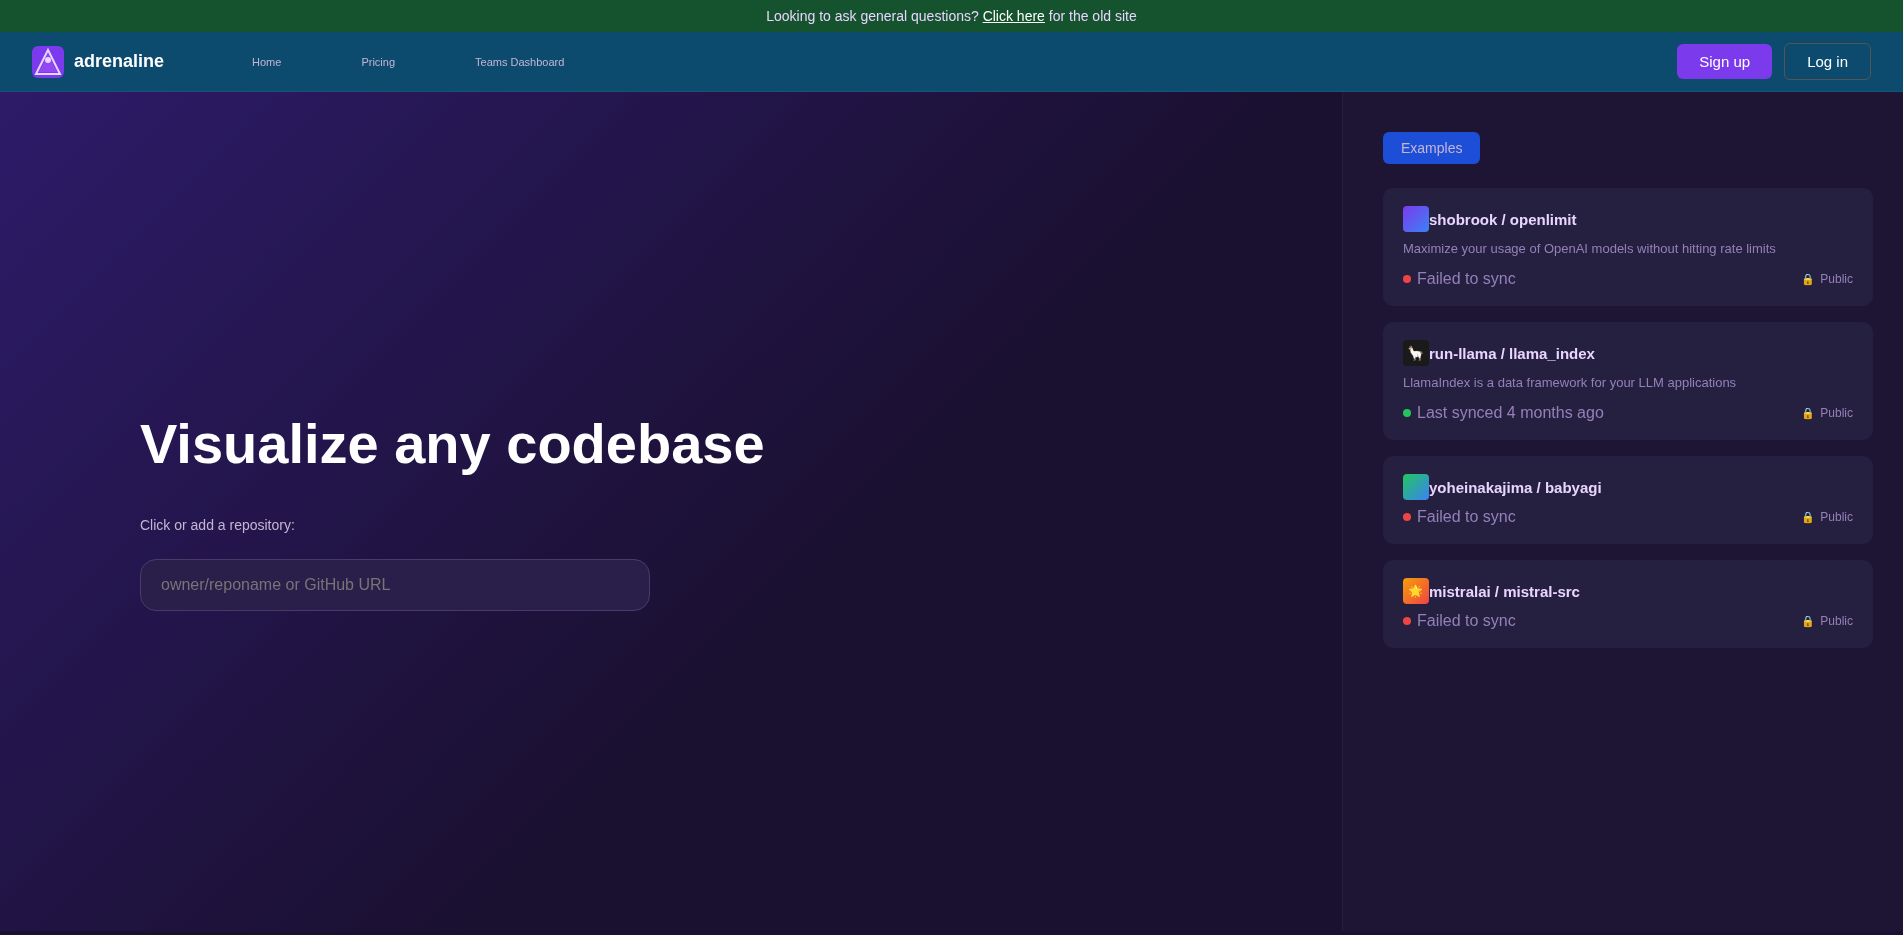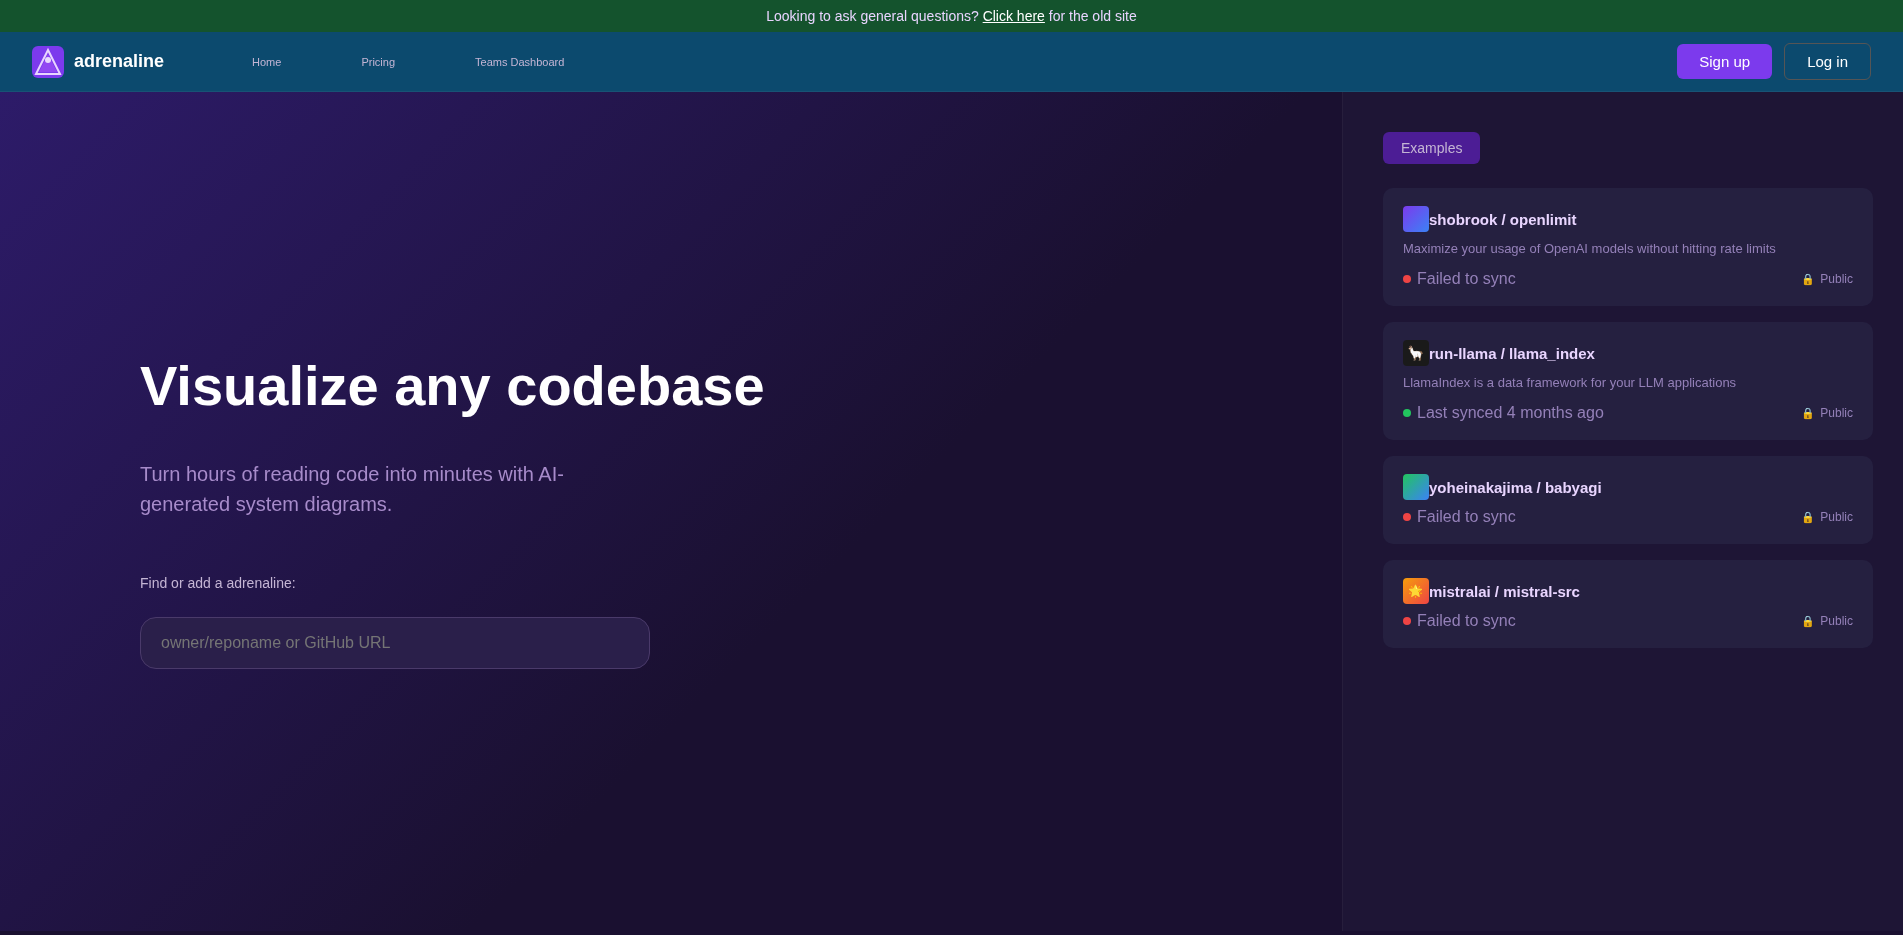--- a/index.html
+++ b/index.html
@@ -147,7 +147,7 @@
 
     .examples-label {
       display: inline-block;
-      background: #4c1d95;
+      background: #1d4ed8;
       color: #c4b5d4;
       padding: 8px 18px;
       border-radius: 6px;

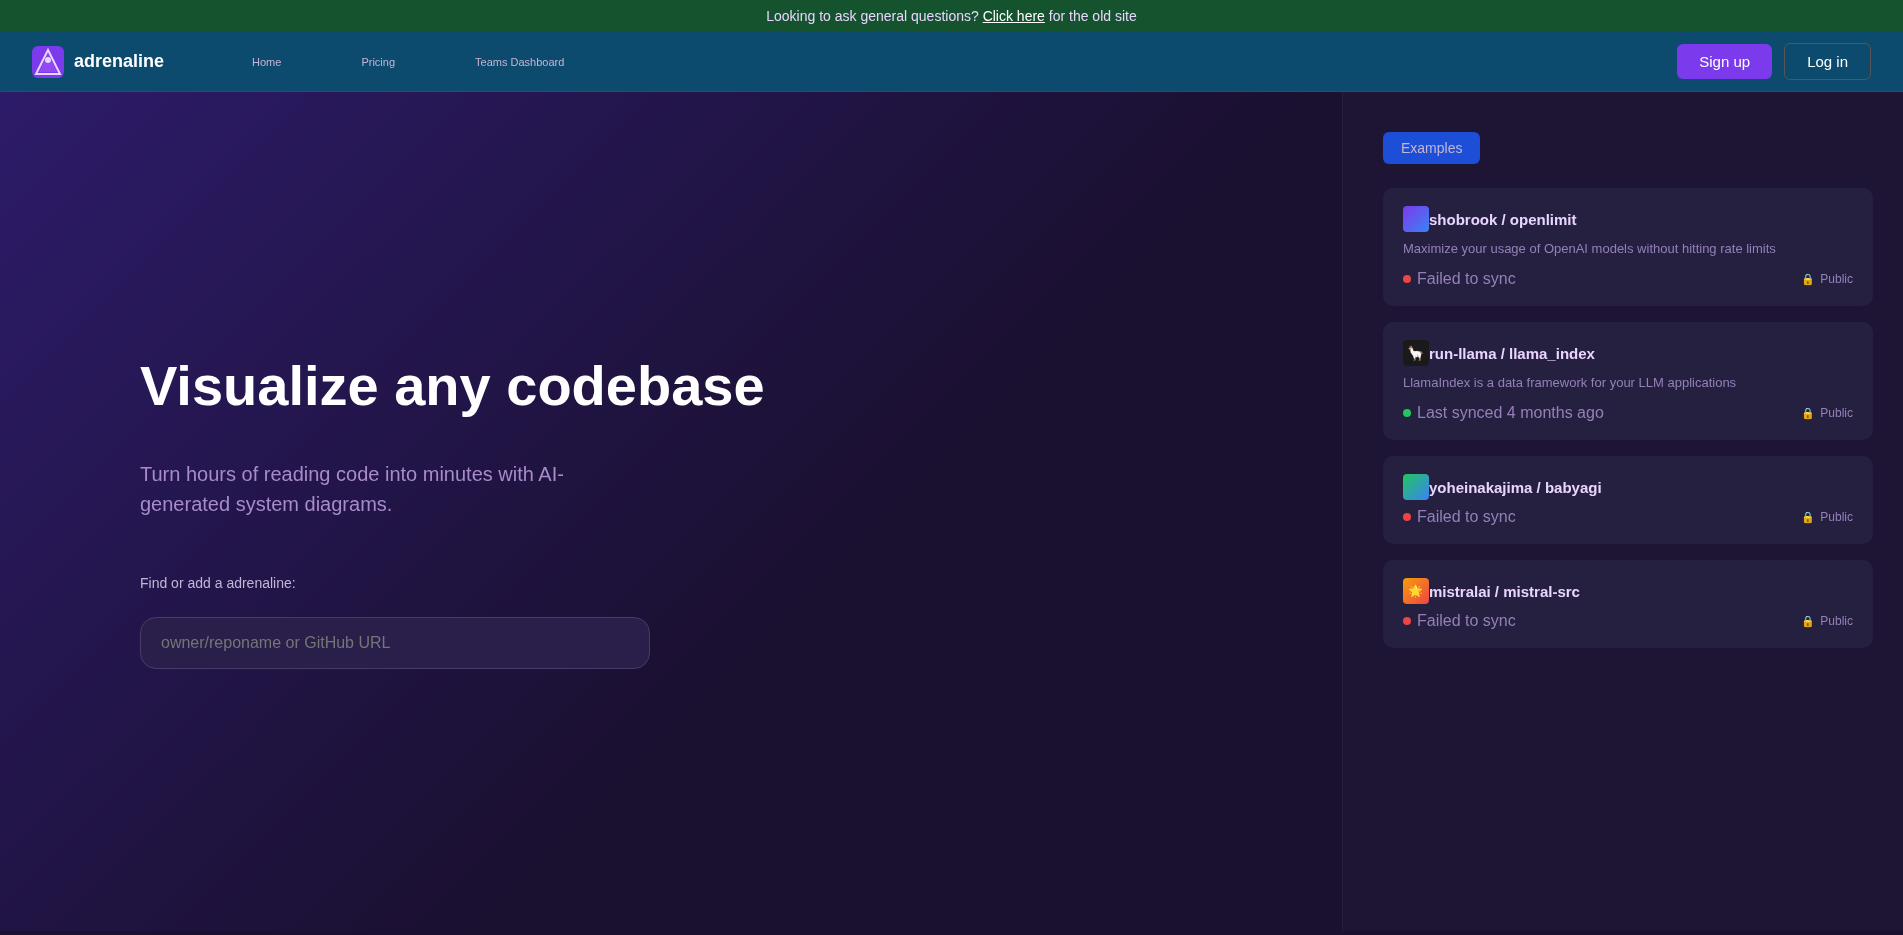--- a/index.html
+++ b/index.html
@@ -284,7 +284,6 @@
 
   <div class="left-section">
     <h1 class="hero-title">Visualize any codebase</h1>
-    <p class="hero-subtitle">Turn hours of reading code into minutes with AI-generated system diagrams.</p>
     <label class="repo-label">Find or add a adrenaline:</label>
     <input class="repo-input" type="text" placeholder="owner/reponame or GitHub URL" style="">
   </div>

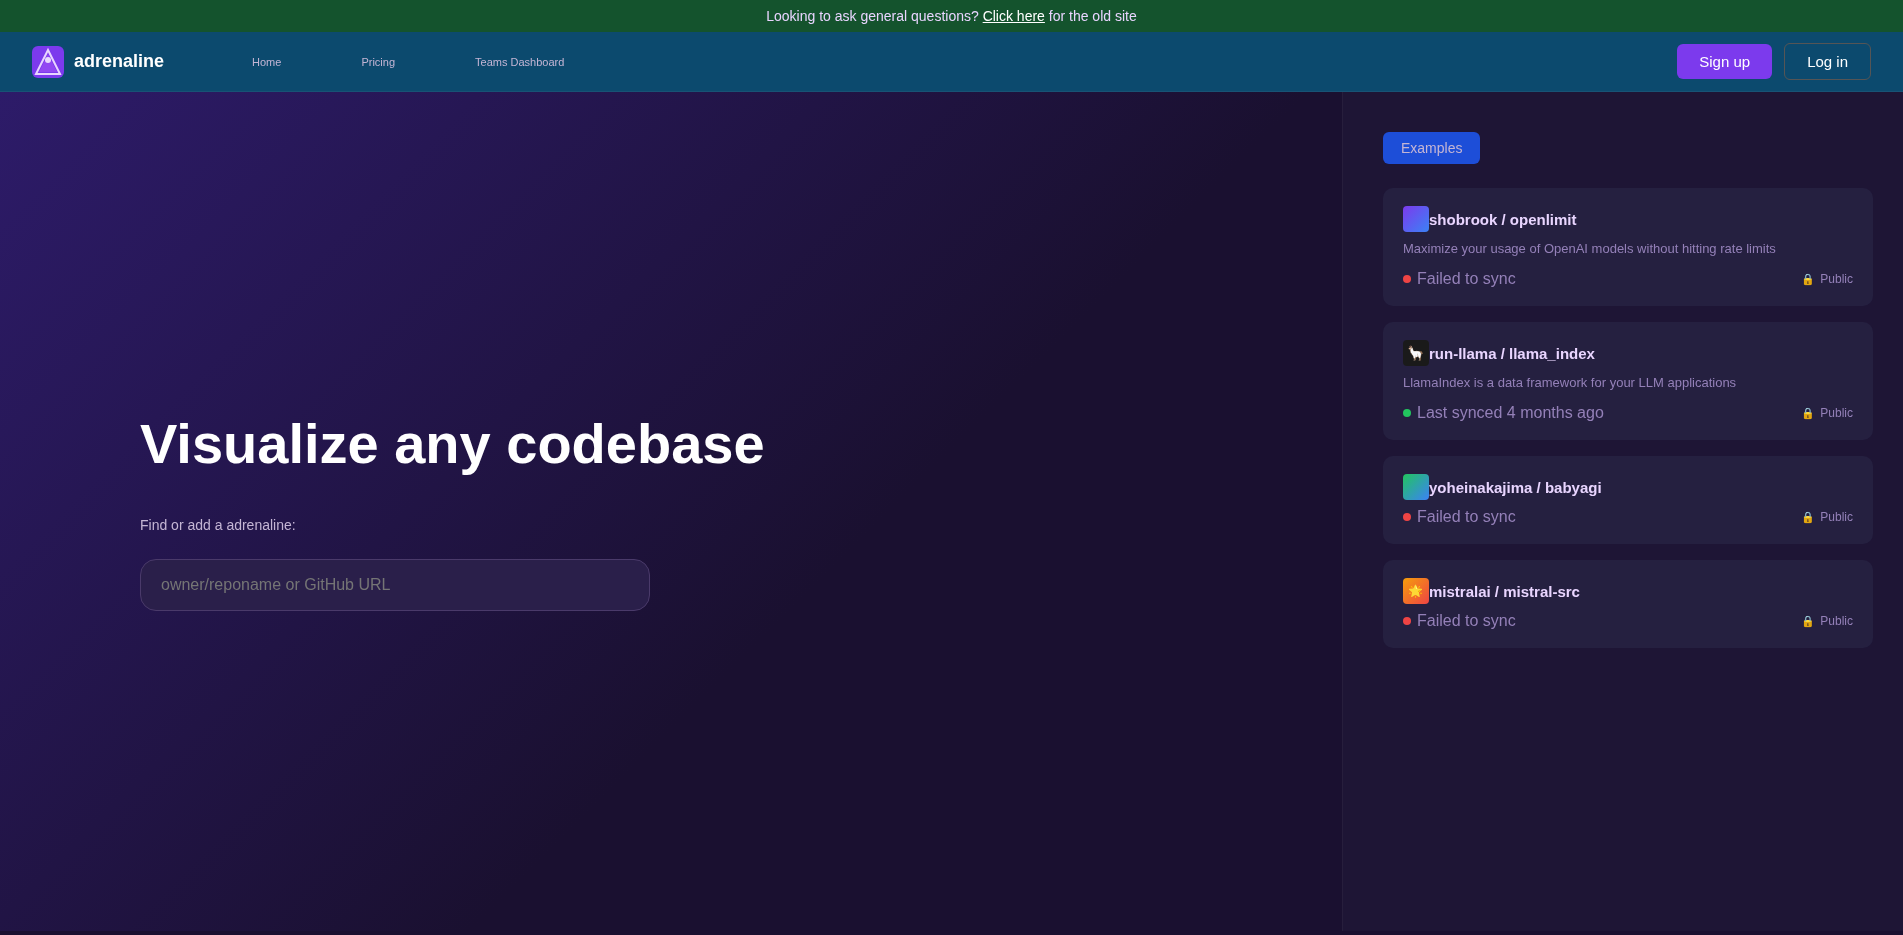--- a/index.html
+++ b/index.html
@@ -284,7 +284,7 @@
 
   <div class="left-section">
     <h1 class="hero-title">Visualize any codebase</h1>
-    <label class="repo-label">Find or add a adrenaline:</label>
+    <label class="repo-label">Click or add a repository:</label>
     <input class="repo-input" type="text" placeholder="owner/reponame or GitHub URL" style="">
   </div>
 

